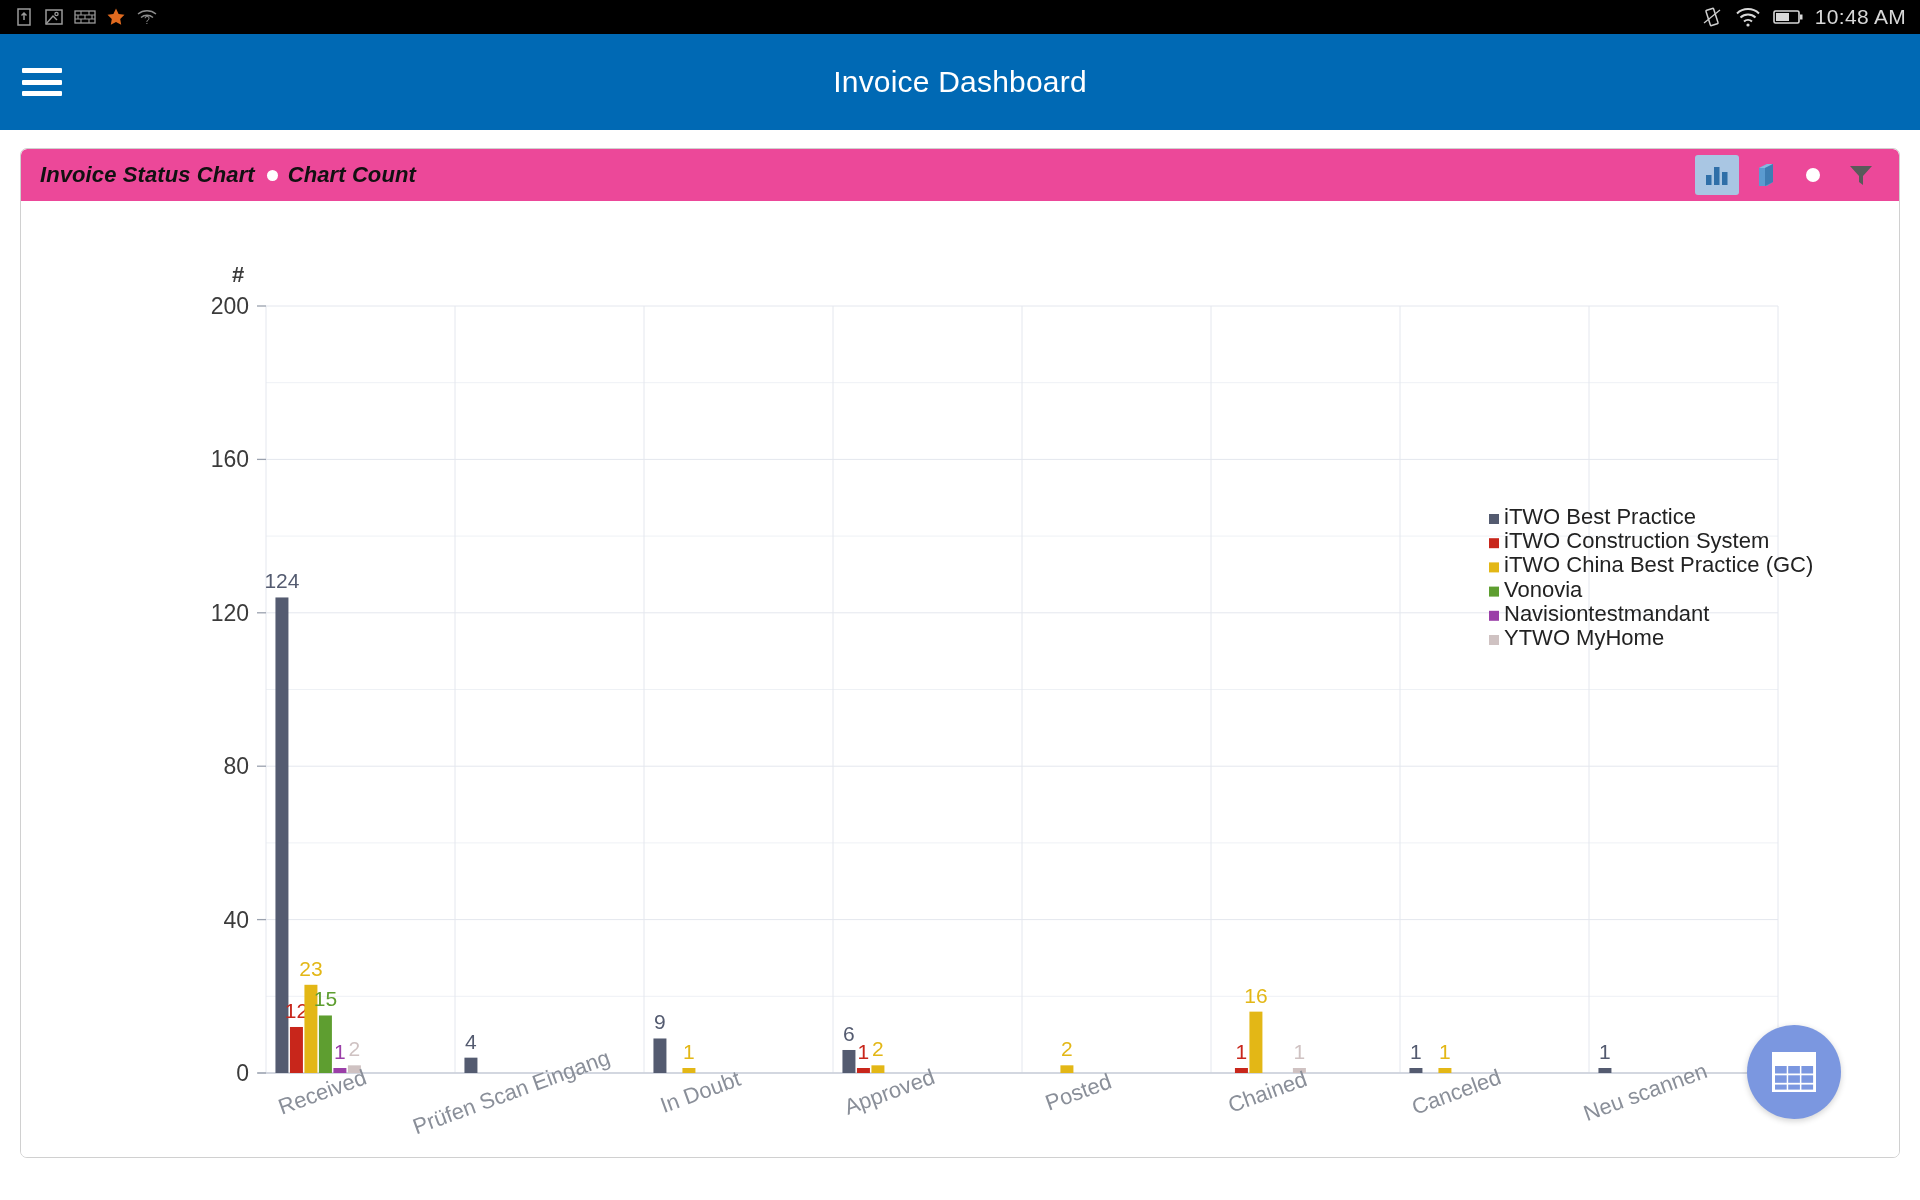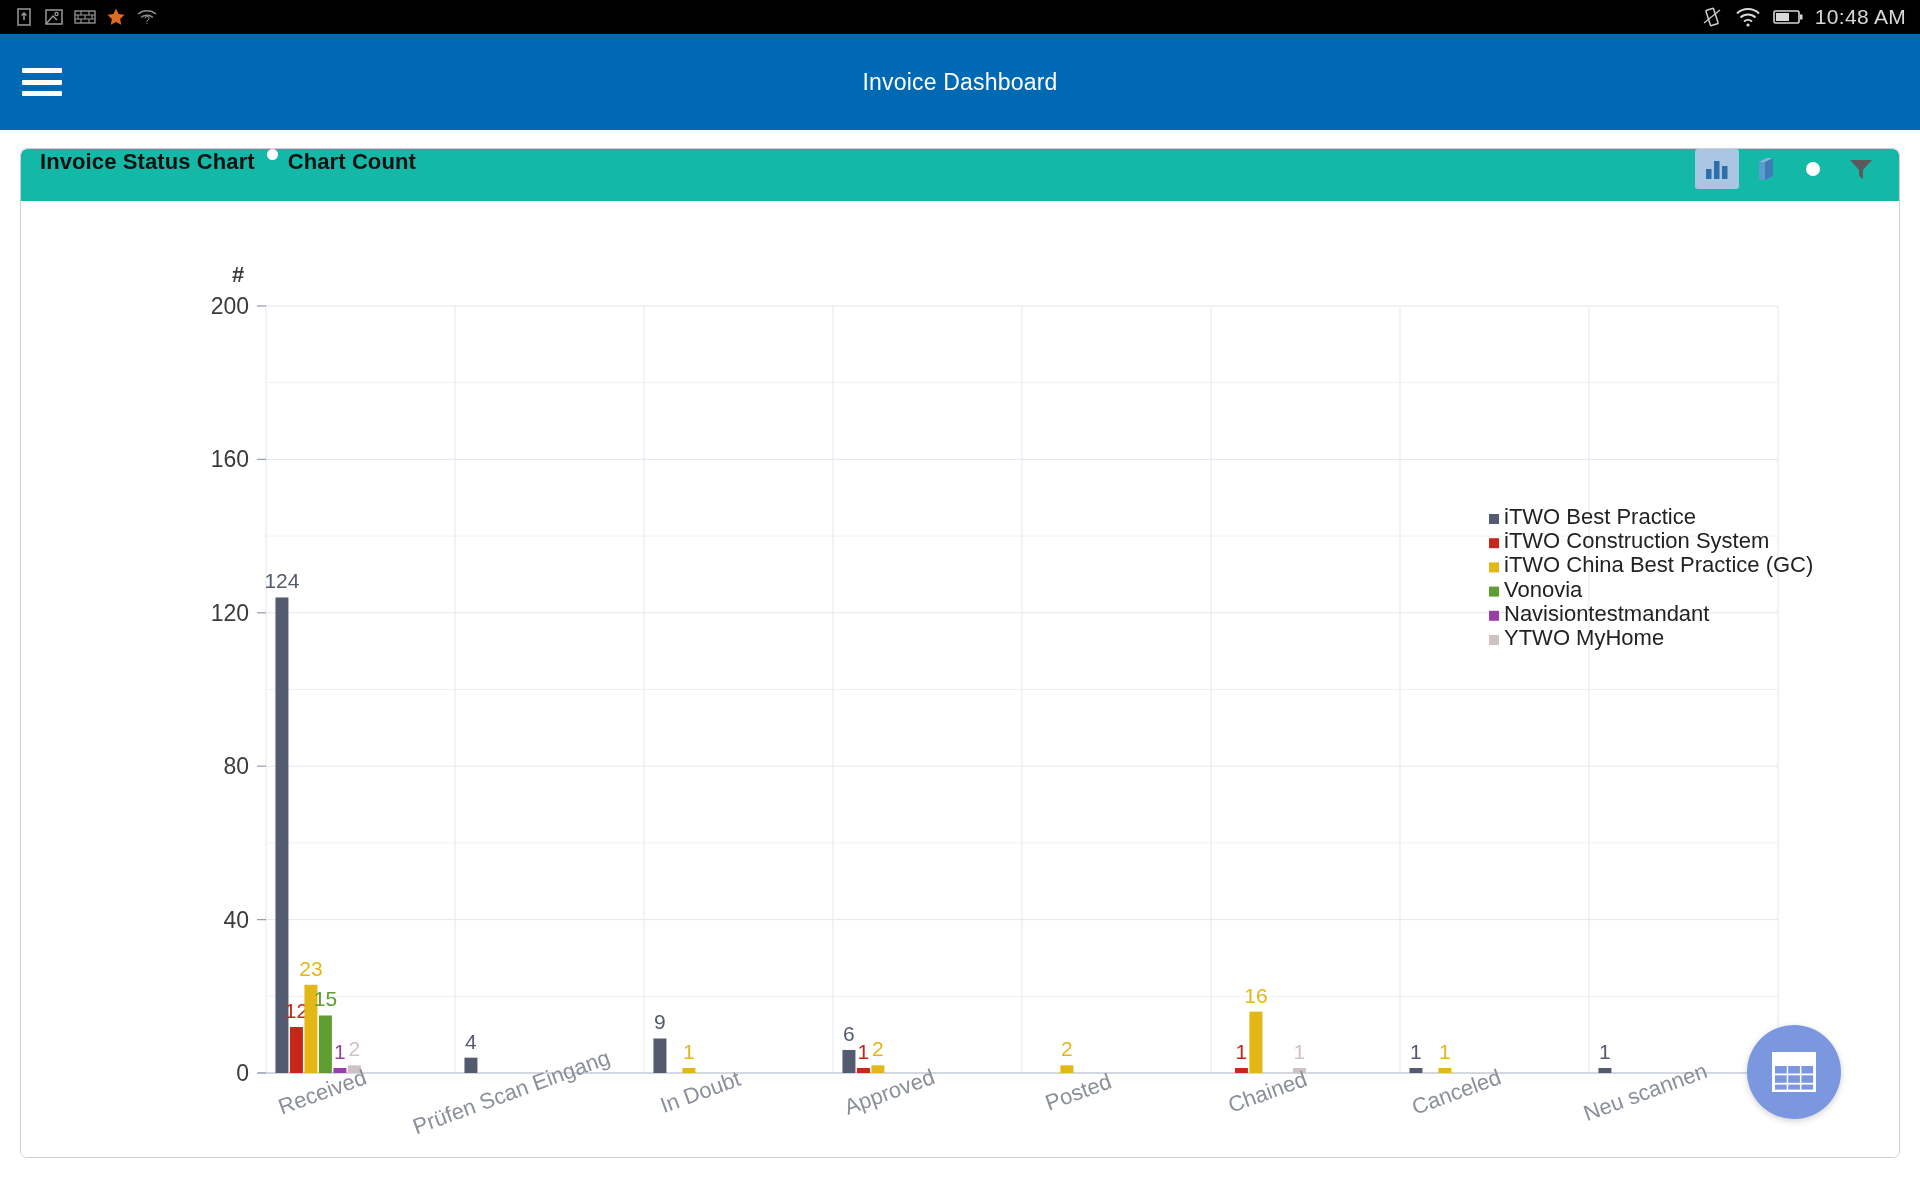--- a/index.html
+++ b/index.html
@@ -39,7 +39,7 @@
   .hamburger span { display: block; height: 5px; background: #fff; border-radius: 1px; }
   .appbar-title {
     width: 100%; text-align: center;
-    color: #ffffff; font-size: 23px; font-weight: 400; letter-spacing: .2px;
+    color: #ffffff; font-size: 30px; font-weight: 400; letter-spacing: .2px;
   }
 
   

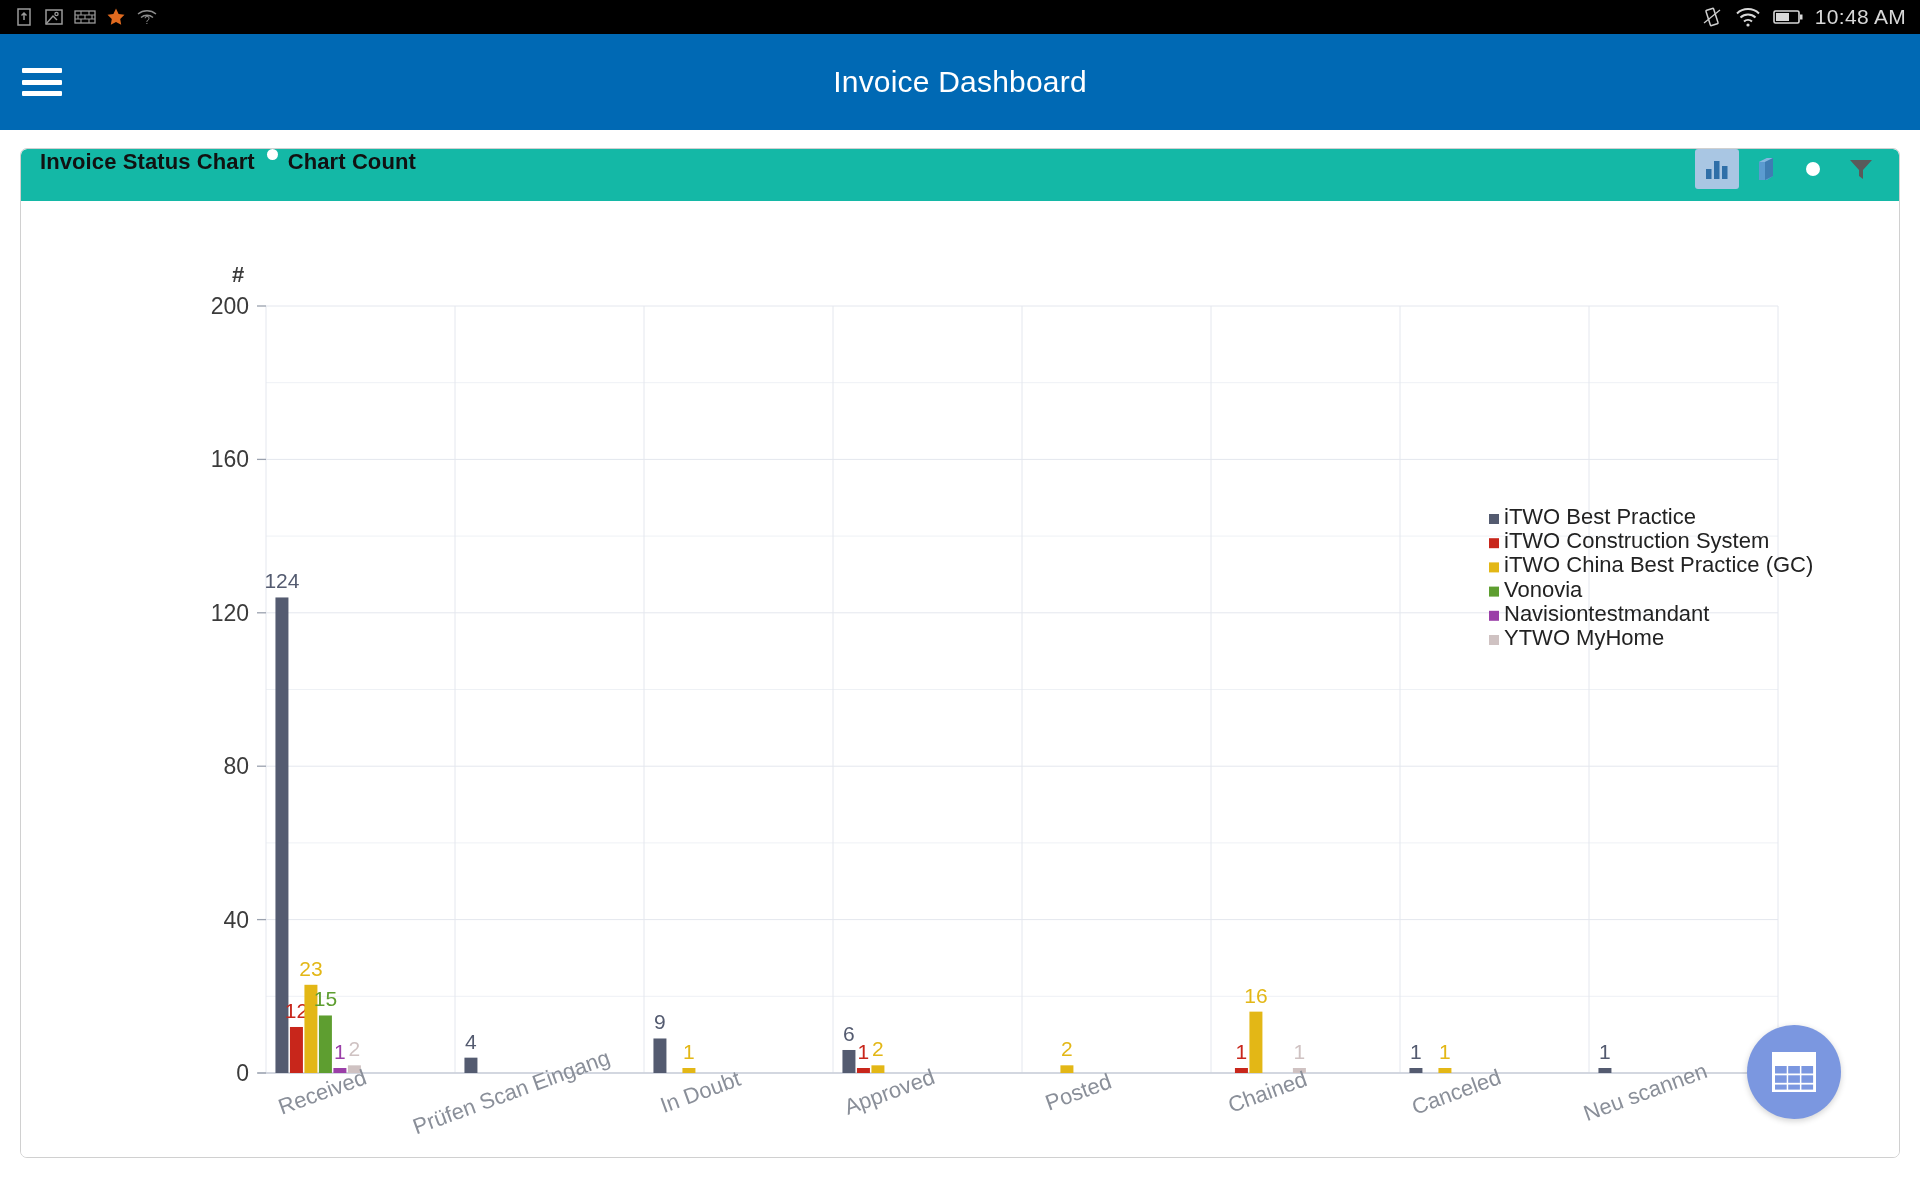--- a/index.html
+++ b/index.html
@@ -54,10 +54,11 @@
   }
   .card-header {
     height: 52px;
-    background: #14b8a6;
-    display: flex; align-items: flex-start;
+    background: #ec4899;
+    display: flex; align-items: center;
     padding: 0 16px 0 19px;
     border-radius: 6px 6px 0 0;
+    font-style: italic;
   }
   .card-title {
     font-size: 22px; font-weight: bold; color: #111;

